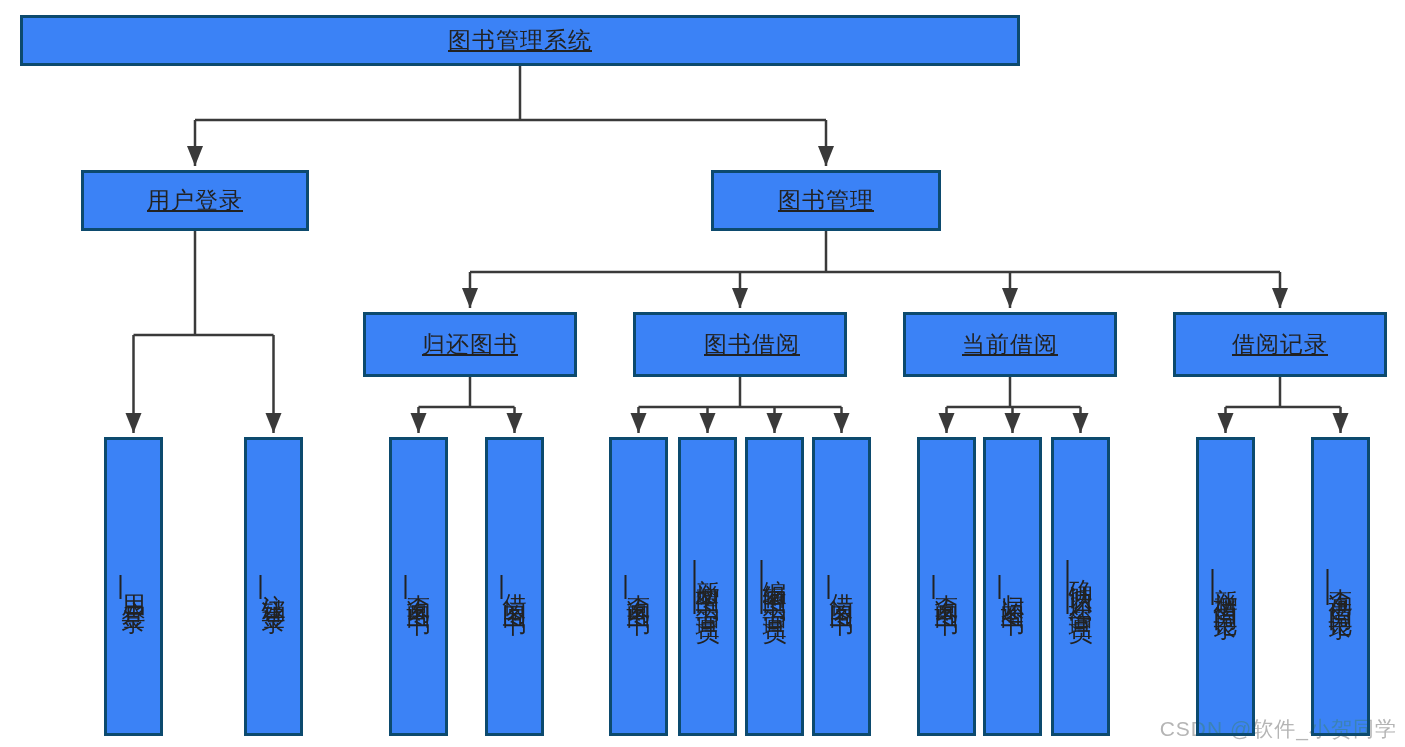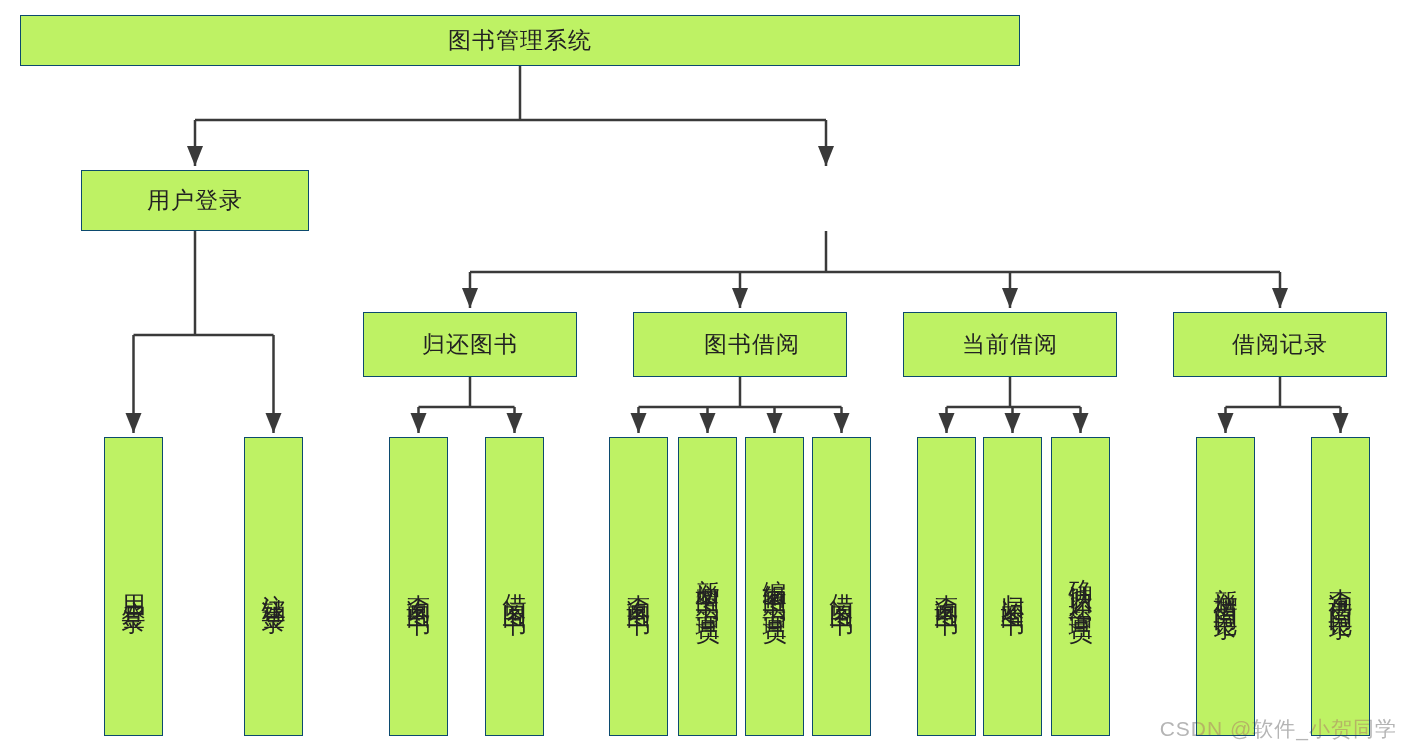--- a/index.html
+++ b/index.html
@@ -14,13 +14,14 @@
   .node{
     position:absolute;
     box-sizing:border-box;
-    border:1px solid #0c4a6e;
-    background:#bef264;
+    border:3px solid #0c4a6e;
+    background:#3b82f6;
     display:flex;
     align-items:center;
     justify-content:center;
     color:#222222;
     z-index:2;
+    text-decoration:underline;
   }
   .hbox{font-size:23px;letter-spacing:1px;}
   .vbox{

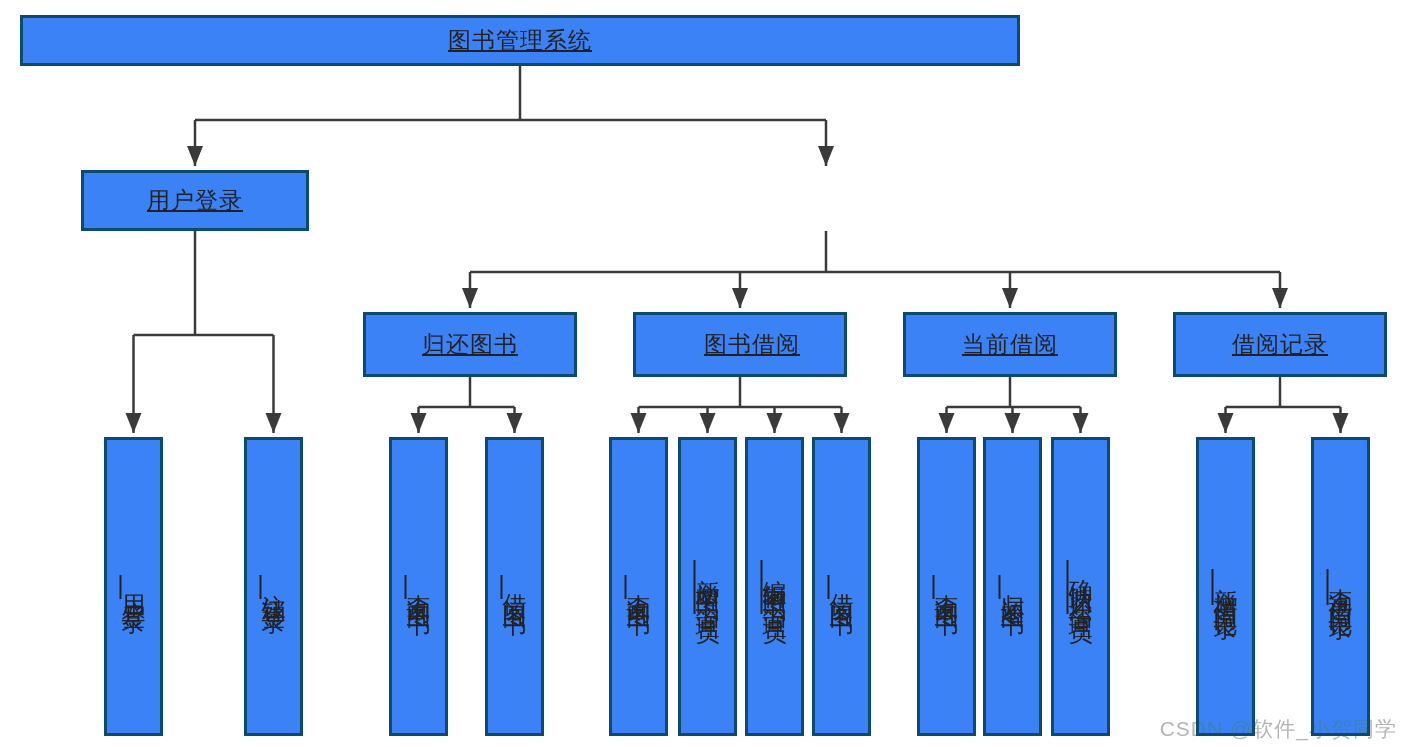--- a/index.html
+++ b/index.html
@@ -115,6 +115,7 @@
   <div class="node hbox" id="n-root">图书管理系统</div>
 
   <div class="node hbox" id="n-l2a">用户登录</div>
+  <div class="node hbox" id="n-l2b">图书管理</div>
 
   <div class="node hbox" id="n-l3a">归还图书</div>
   <div class="node hbox" id="n-l3b">图书借阅</div>

